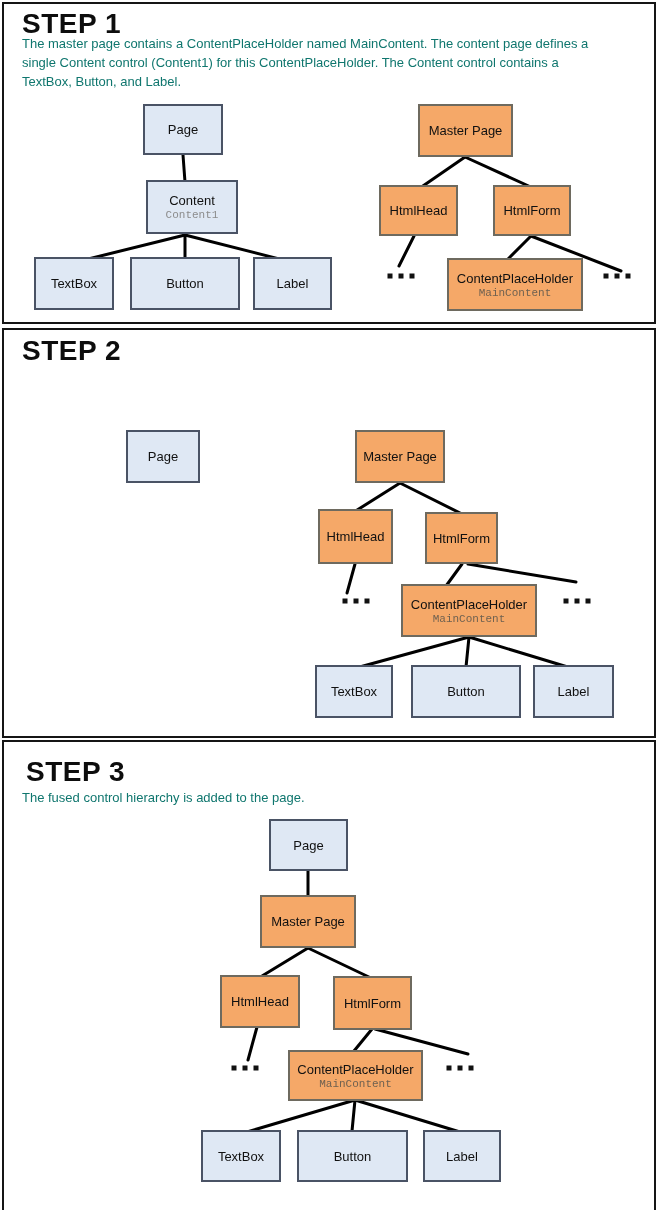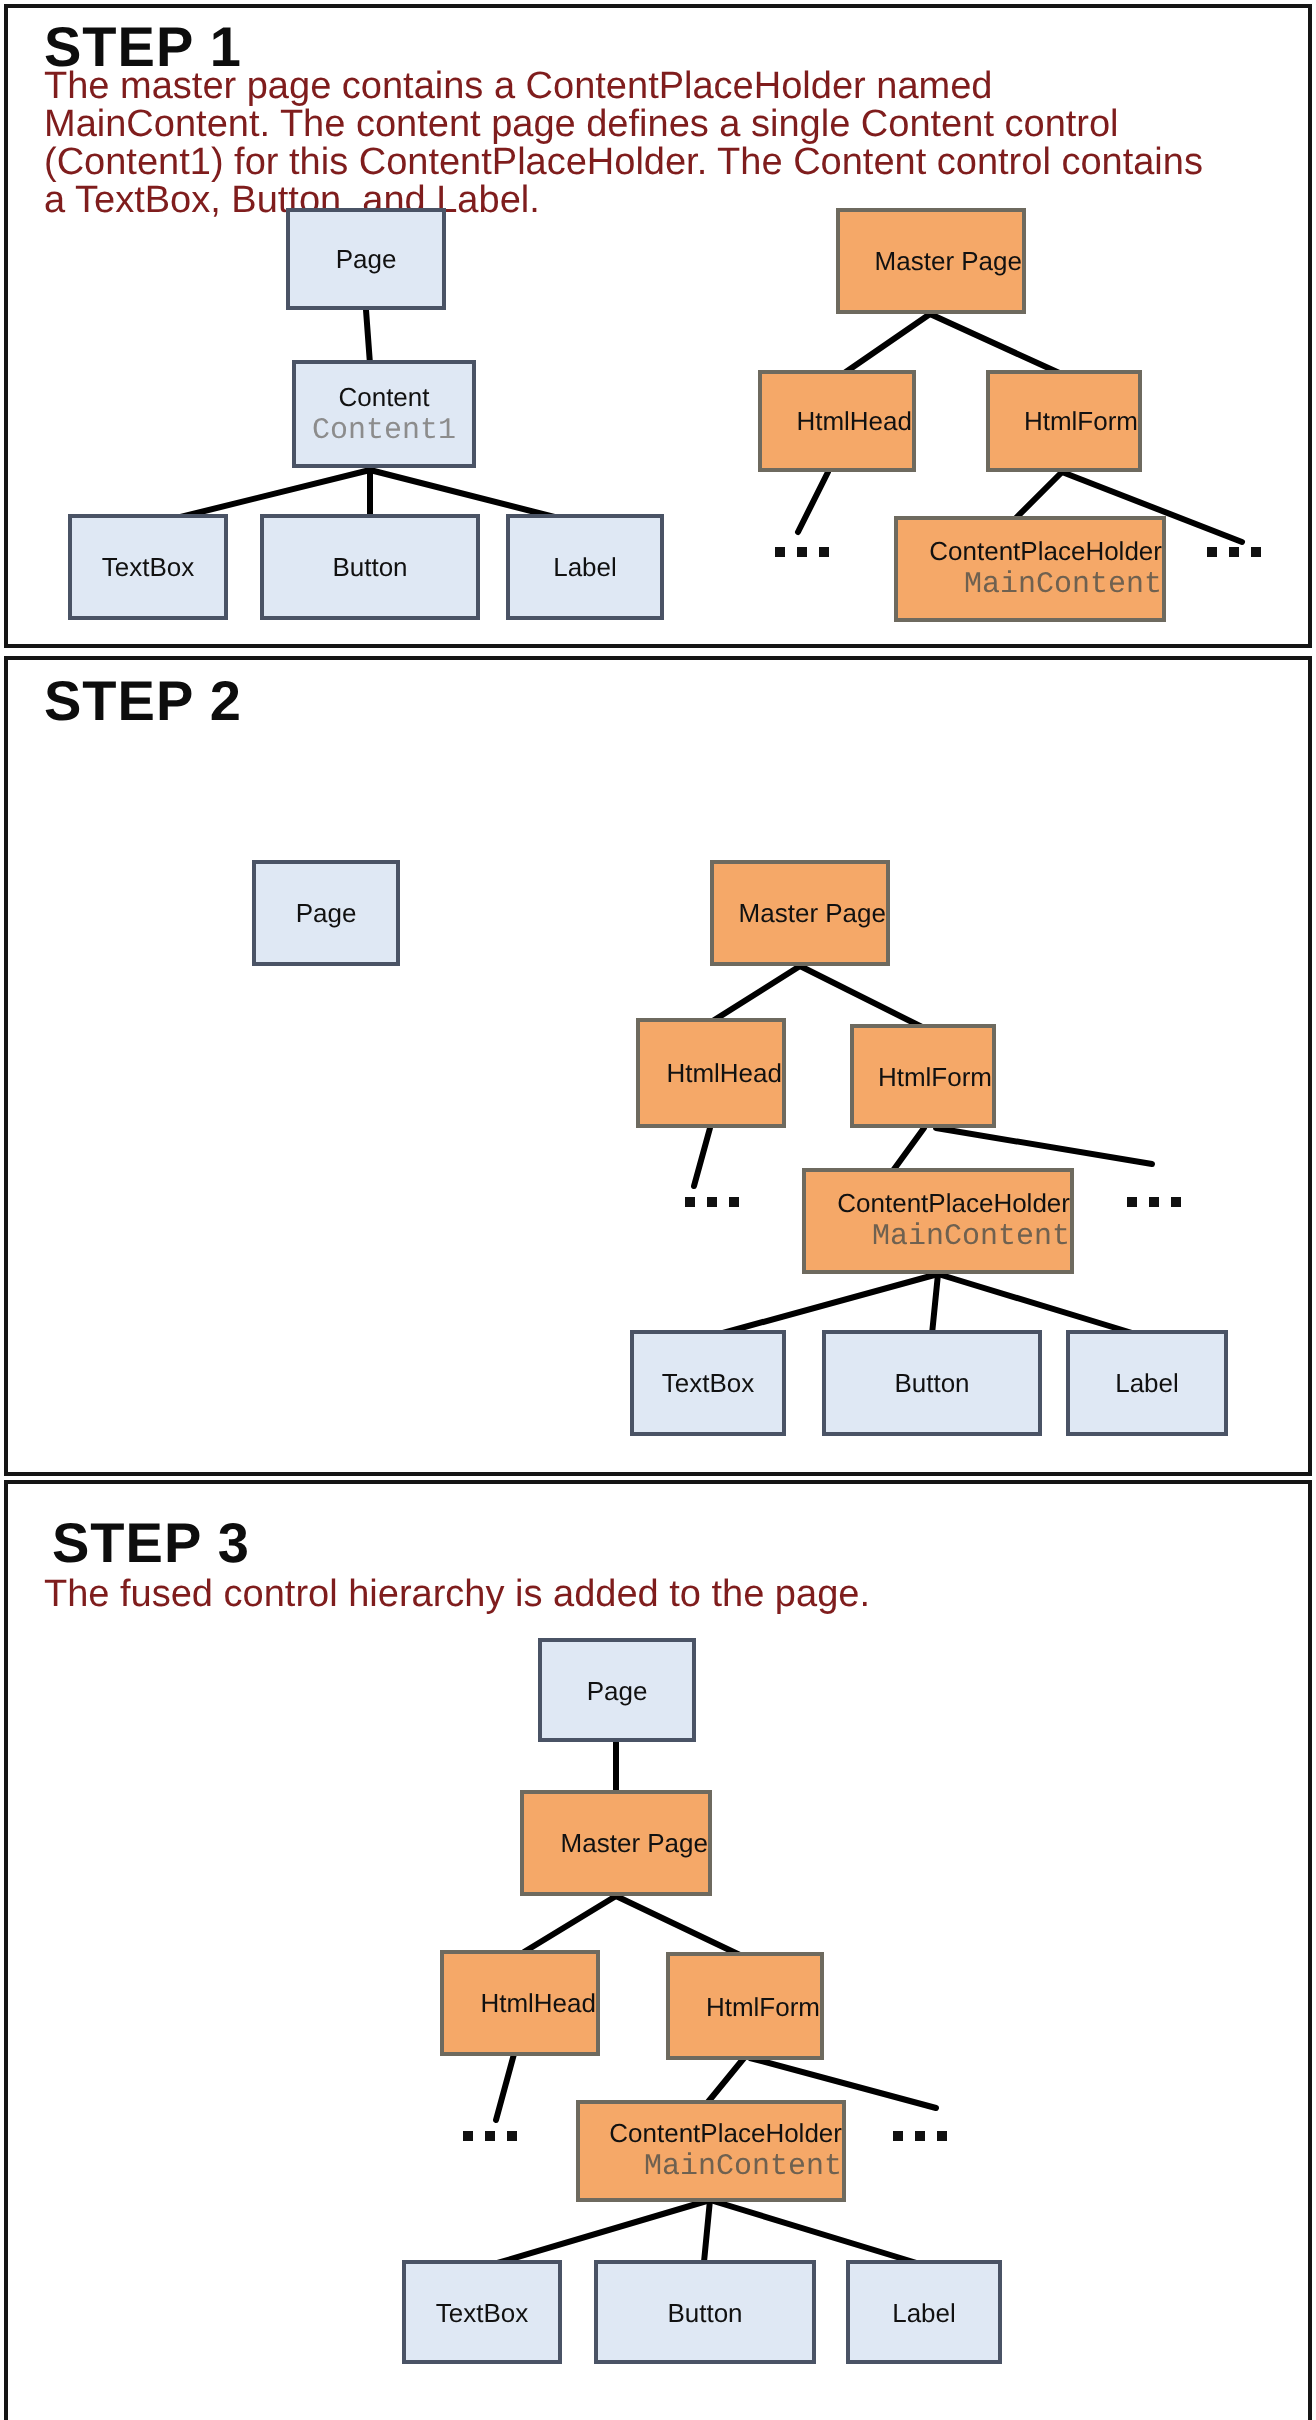--- a/index.html
+++ b/index.html
@@ -9,7 +9,7 @@
          border:2px solid #151515;box-sizing:border-box;}
   .step-title{position:absolute;margin:0;font-weight:bold;font-size:28px;
               letter-spacing:.5px;color:#0d0d0d;}
-  .step-desc{position:absolute;margin:0;font-size:19px;line-height:19px;color:#7f1d1d;}
+  .step-desc{position:absolute;margin:0;font-size:13px;line-height:19px;color:#0f766e;}
   .connectors{position:absolute;left:0;top:0;pointer-events:none;}
   .connectors line{stroke:var(--connector,#000);stroke-width:3;stroke-linecap:round;}
   .node{position:absolute;box-sizing:border-box;display:flex;flex-direction:column;

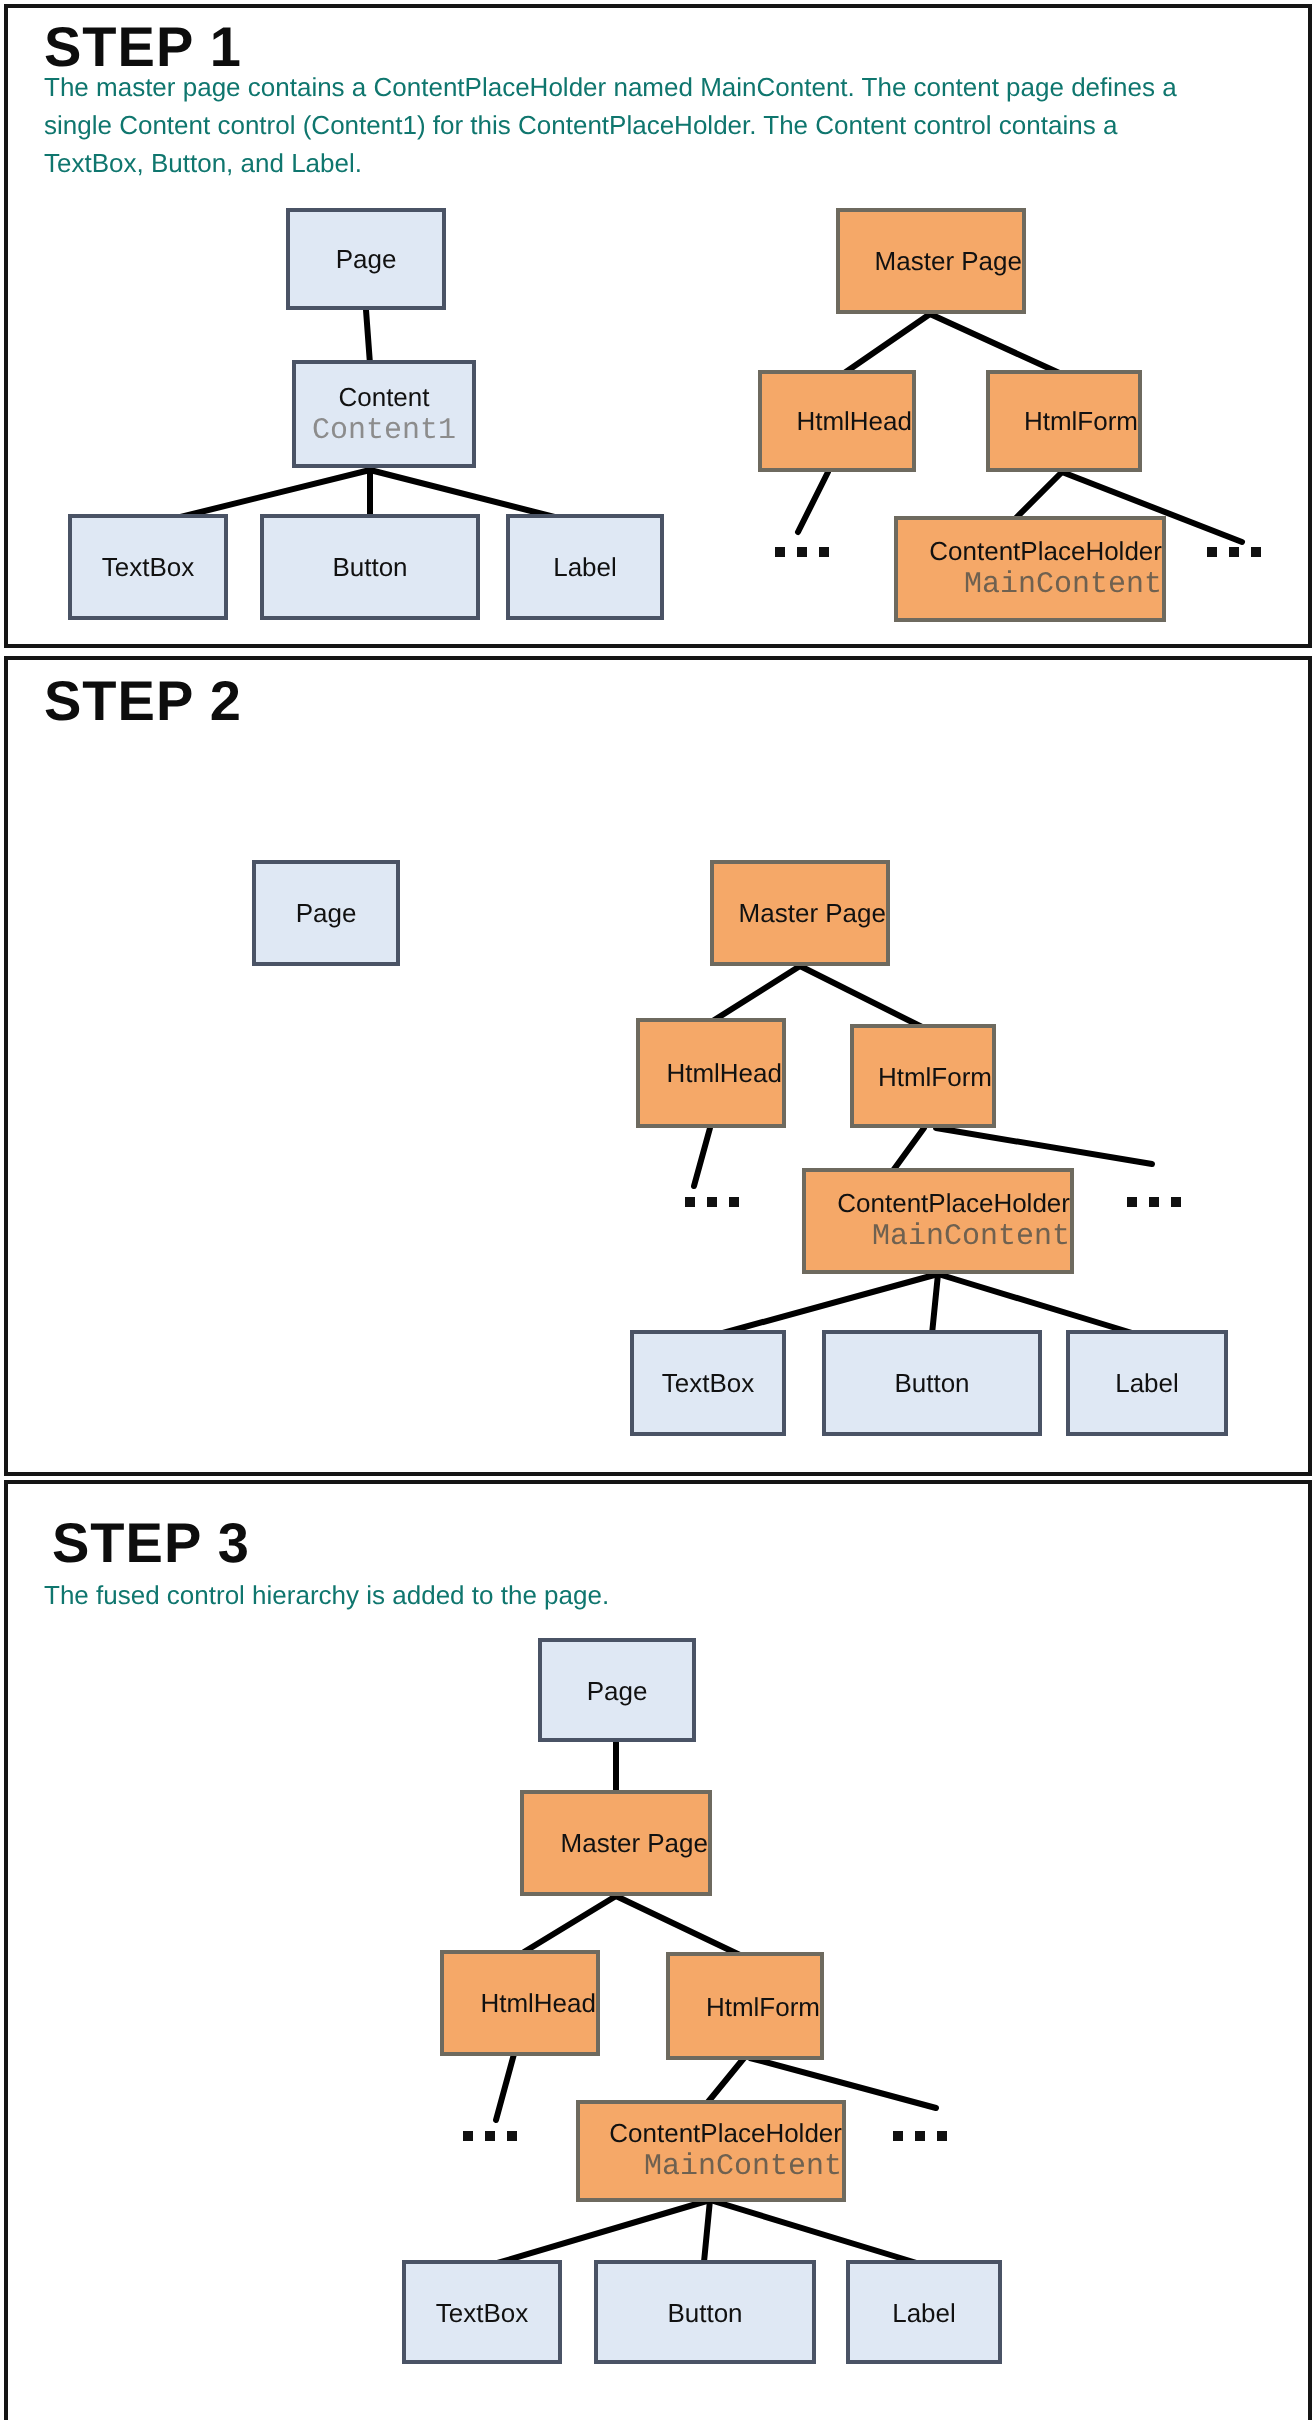--- a/index.html
+++ b/index.html
@@ -16,7 +16,7 @@
         align-items:center;justify-content:center;gap:1px;font-size:13px;
         text-align:center;background:#eee;}
   .node.blue{background:var(--blue-fill,#dfe8f4);border:2px solid var(--blue-border,#4a5365);}
-  .node.orange{background:var(--orange-fill,#f5a868);border:2px solid var(--orange-border,#6e6a5f);align-items:flex-end;}
+  .node.orange{background:var(--orange-fill,#f5a868);border:2px solid var(--orange-border,#6e6a5f);}
   .node-sublabel{font-family:"Liberation Mono","DejaVu Sans Mono",monospace;font-size:15px;}
   .blue .node-sublabel{color:var(--content-id-color,#8c8c8c);}
   .orange .node-sublabel{color:var(--placeholder-id-color,#6f6150);font-family:Liberation Mono, monospace;}

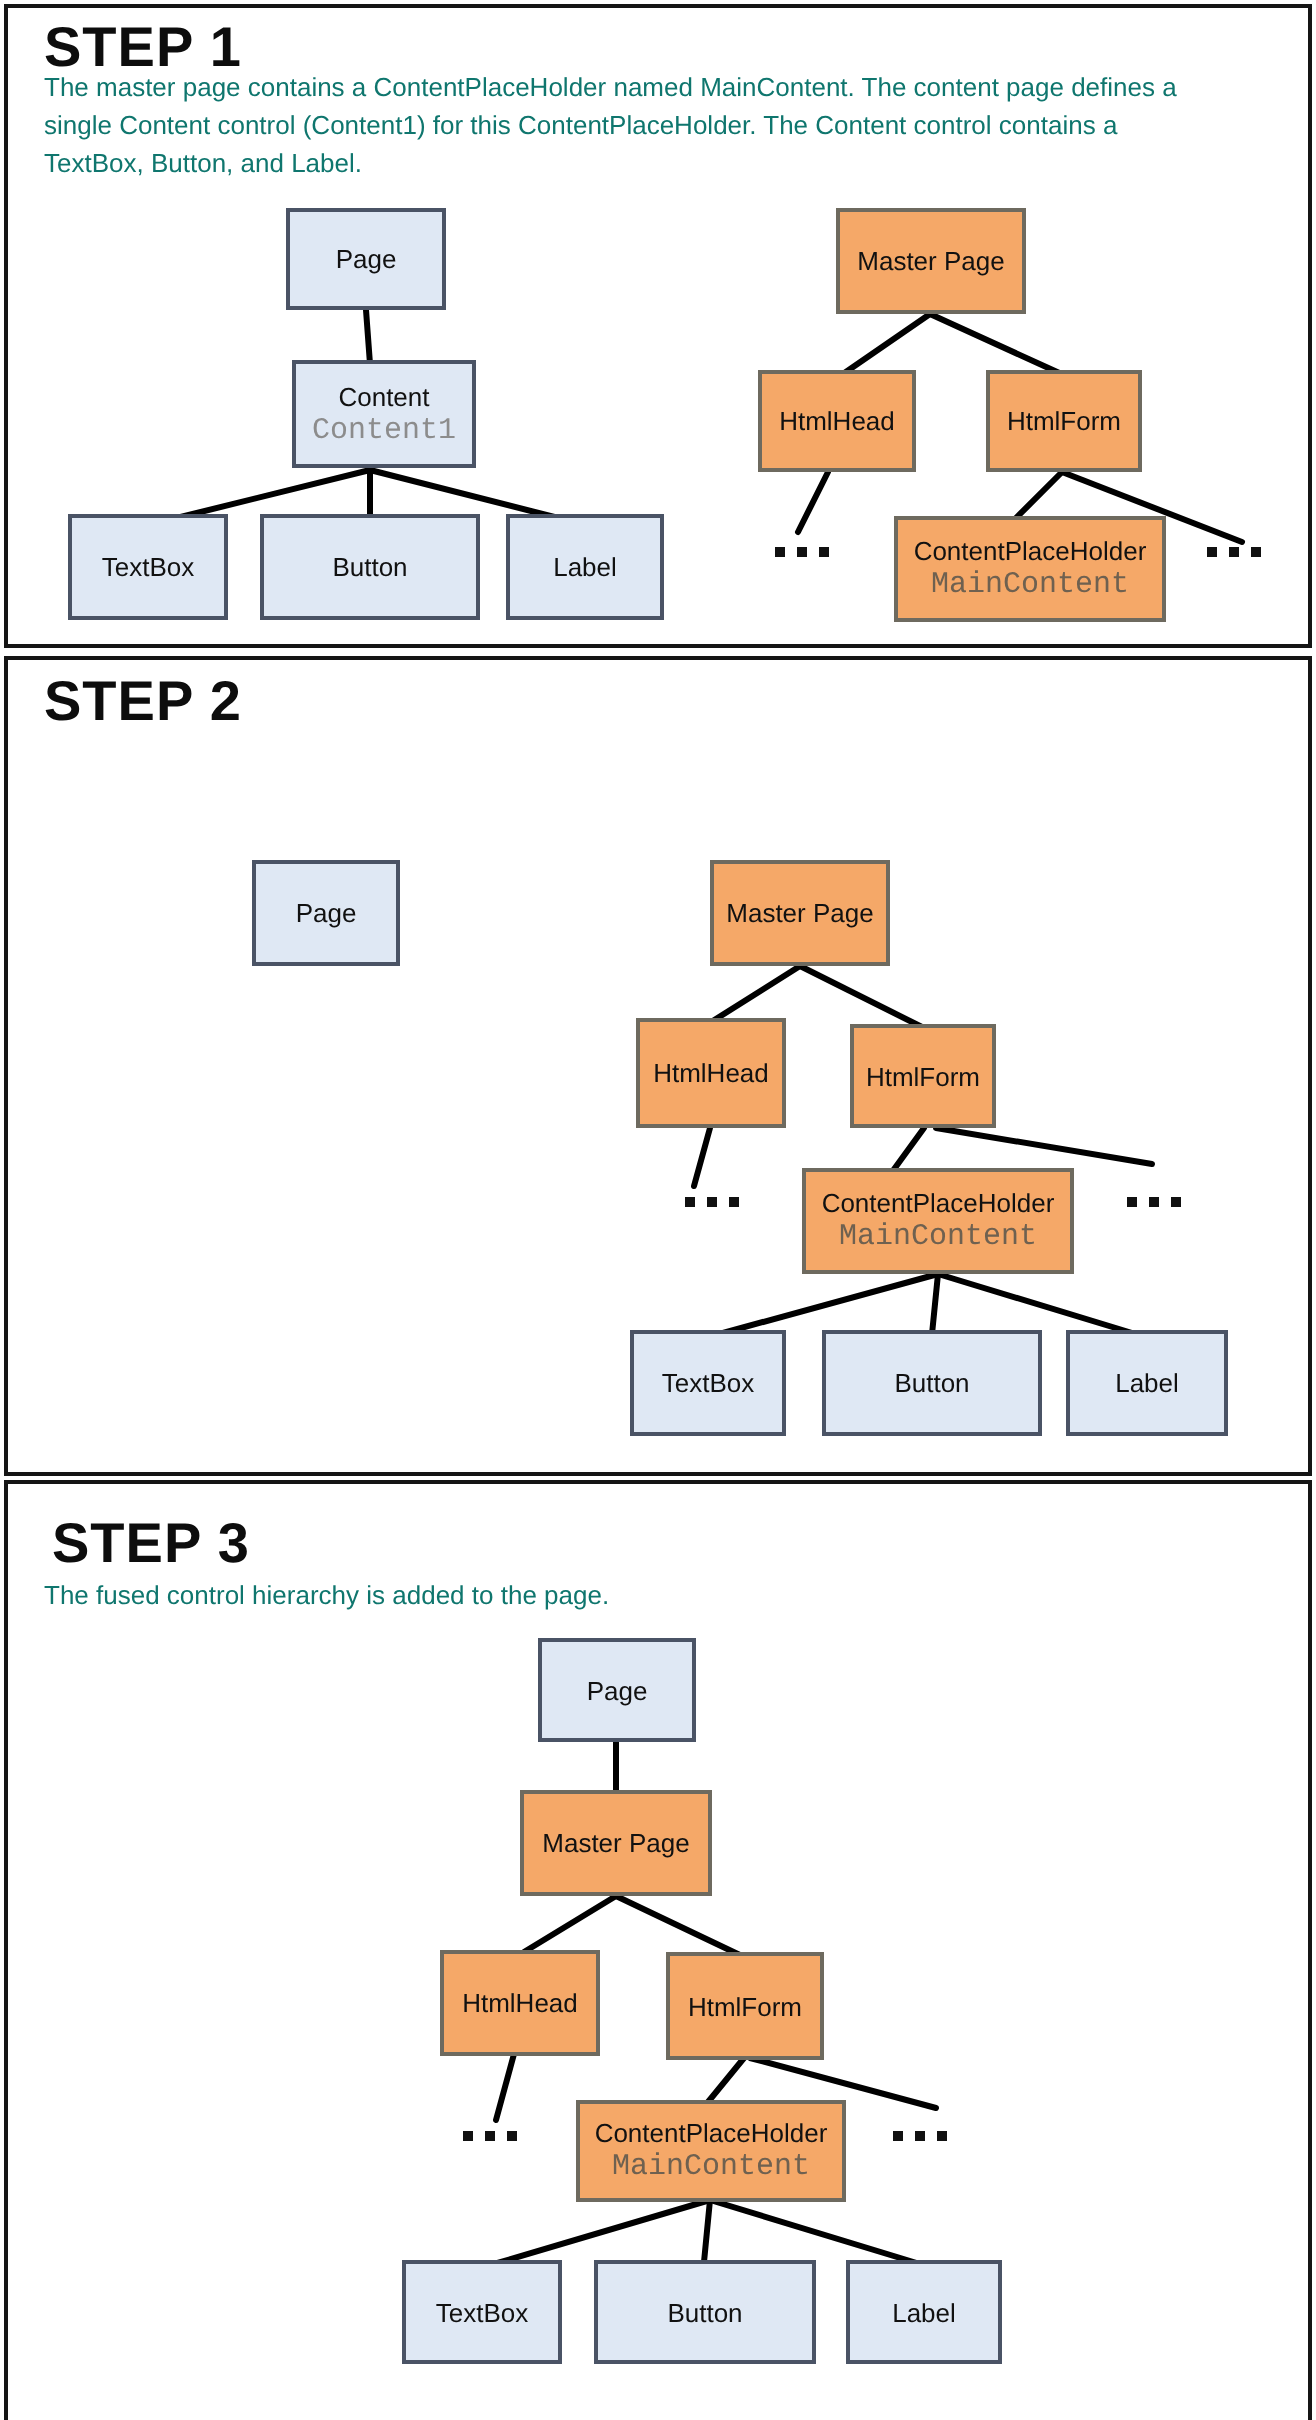--- a/index.html
+++ b/index.html
@@ -17,7 +17,7 @@
         text-align:center;background:#eee;}
   .node.blue{background:var(--blue-fill,#dfe8f4);border:2px solid var(--blue-border,#4a5365);}
   .node.orange{background:var(--orange-fill,#f5a868);border:2px solid var(--orange-border,#6e6a5f);}
-  .node-sublabel{font-family:"Liberation Mono","DejaVu Sans Mono",monospace;font-size:15px;}
+  .node-sublabel{font-family:"Liberation Mono","DejaVu Sans Mono",monospace;font-size:11px;}
   .blue .node-sublabel{color:var(--content-id-color,#8c8c8c);}
   .orange .node-sublabel{color:var(--placeholder-id-color,#6f6150);font-family:Liberation Mono, monospace;}
   .ellipsis{position:absolute;transform:translate(-50%,-50%);display:flex;gap:6px;}

